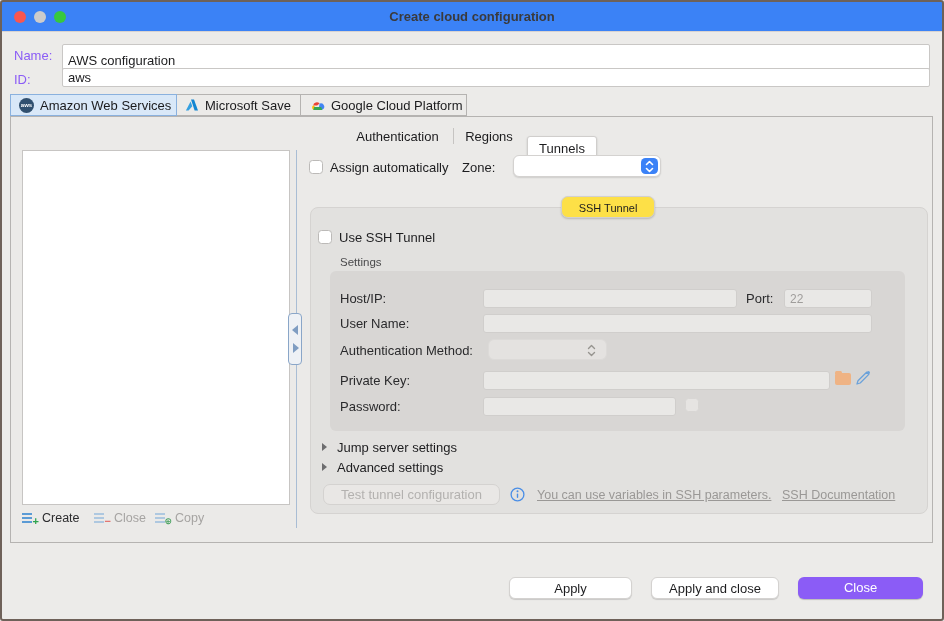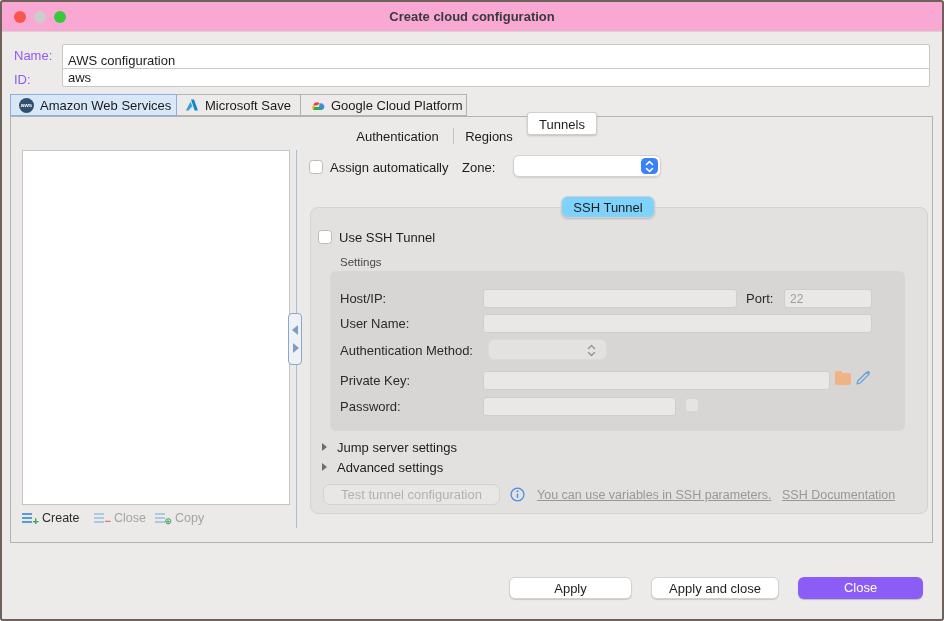--- a/index.html
+++ b/index.html
@@ -9,7 +9,7 @@
   .win-border{position:absolute;inset:0;border:2px solid #6e6159;border-radius:3px;pointer-events:none;z-index:50;}
   .abs{position:absolute;}
   
-  .titlebar{left:2px;top:2px;right:2px;height:29px;background:#f9a8d4;border-bottom:1px solid #d8d3d1;}
+  .titlebar{left:2px;top:2px;right:2px;height:29px;background:#3b82f6;border-bottom:1px solid #d8d3d1;}
   .tlight{width:12px;height:12px;border-radius:50%;top:9px;}
   .title{left:0;right:0;top:7px;text-align:center;font-size:13px;font-weight:bold;color:#3a3a3c;}
   

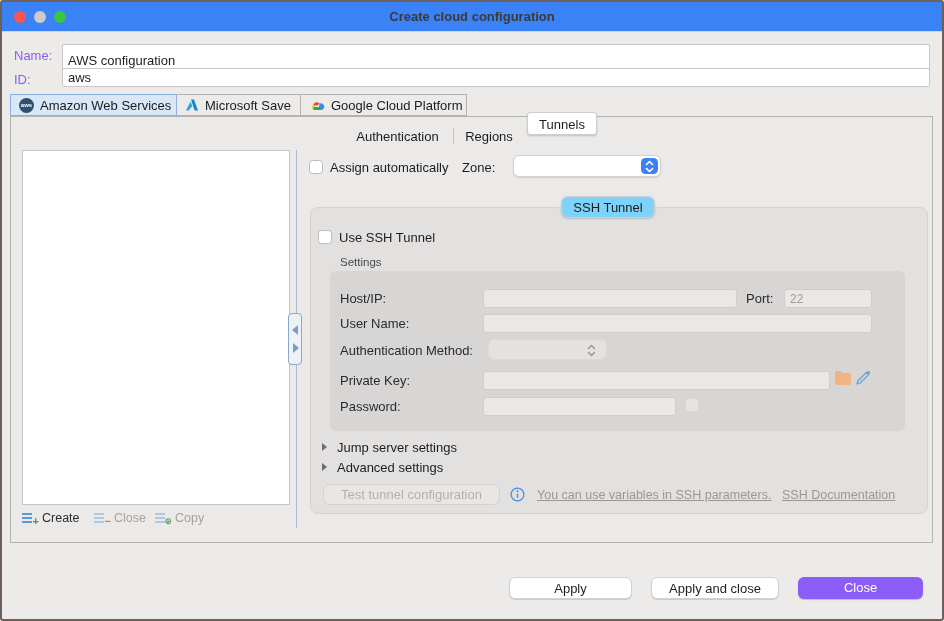--- a/index.html
+++ b/index.html
@@ -25,7 +25,7 @@
   .pane{left:10px;top:116px;width:923px;height:427px;box-sizing:border-box;border:1px solid #b5b3b1;background:#ebeae8;}
   
   .seg-item{top:126px;height:21px;line-height:21px;font-size:13px;color:#1c1c1e;text-align:center;}
-  .seg-pill{top:112px;height:23px;line-height:23px;background:#ffffff;border:1px solid #d0cecc;border-radius:3px;
+  .seg-pill{top:136px;height:23px;line-height:23px;background:#ffffff;border:1px solid #d0cecc;border-radius:3px;
             box-shadow:0 1px 2px rgba(0,0,0,.18);font-size:13px;color:#1c1c1e;text-align:center;box-sizing:border-box;}
   .seg-sep{top:128px;width:1px;height:16px;background:#c6c4c2;}
   

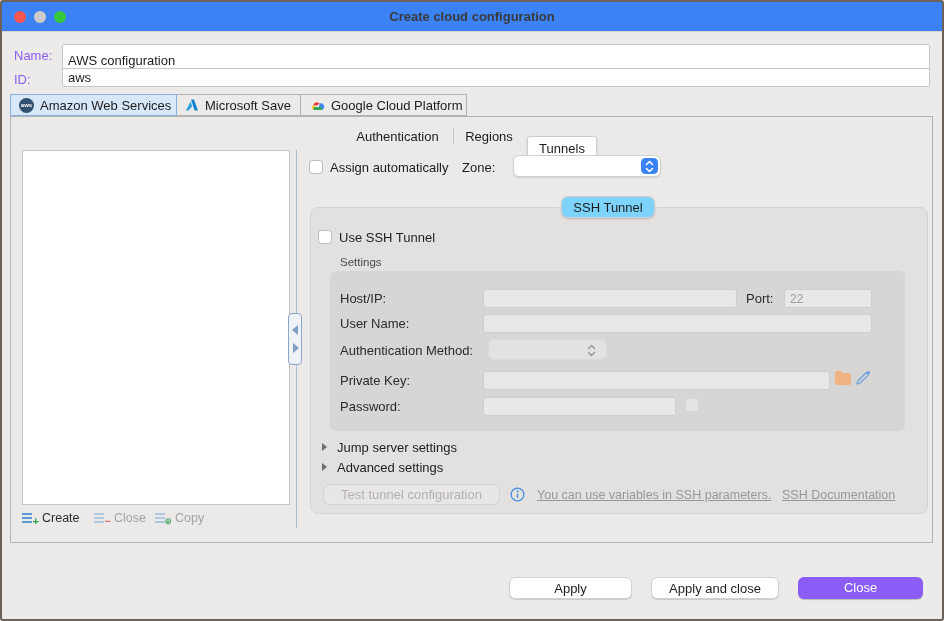--- a/index.html
+++ b/index.html
@@ -56,8 +56,8 @@
   
   .ssh-group{left:310px;top:207px;width:618px;height:307px;background:#e2e1df;border:1px solid #d5d3d1;
              border-radius:8px;box-sizing:border-box;}
-  .ssh-pill{left:561px;top:196px;width:94px;height:22px;line-height:22px;background:#7dd3fc;border:1px solid #d2d0ce;
-            border-radius:7px;box-shadow:0 1px 2px rgba(0,0,0,.18);font-size:13px;color:#1c1c1e;text-align:center;box-sizing:border-box;}
+  .ssh-pill{left:561px;top:196px;width:94px;height:22px;line-height:22px;background:#fde047;border:1px solid #d2d0ce;
+            border-radius:7px;box-shadow:0 1px 2px rgba(0,0,0,.18);font-size:11px;color:#1c1c1e;text-align:center;box-sizing:border-box;}
   .settings-panel{left:330px;top:271px;width:575px;height:160px;background:#d8d6d4;border-radius:6px;}
   .gfield{box-sizing:border-box;background:#e9e8e6;border:1px solid #d0cecc;border-radius:3px;height:19px;
           font-size:12px;color:#333;padding:0 5px;font-family:inherit;outline:none;}

